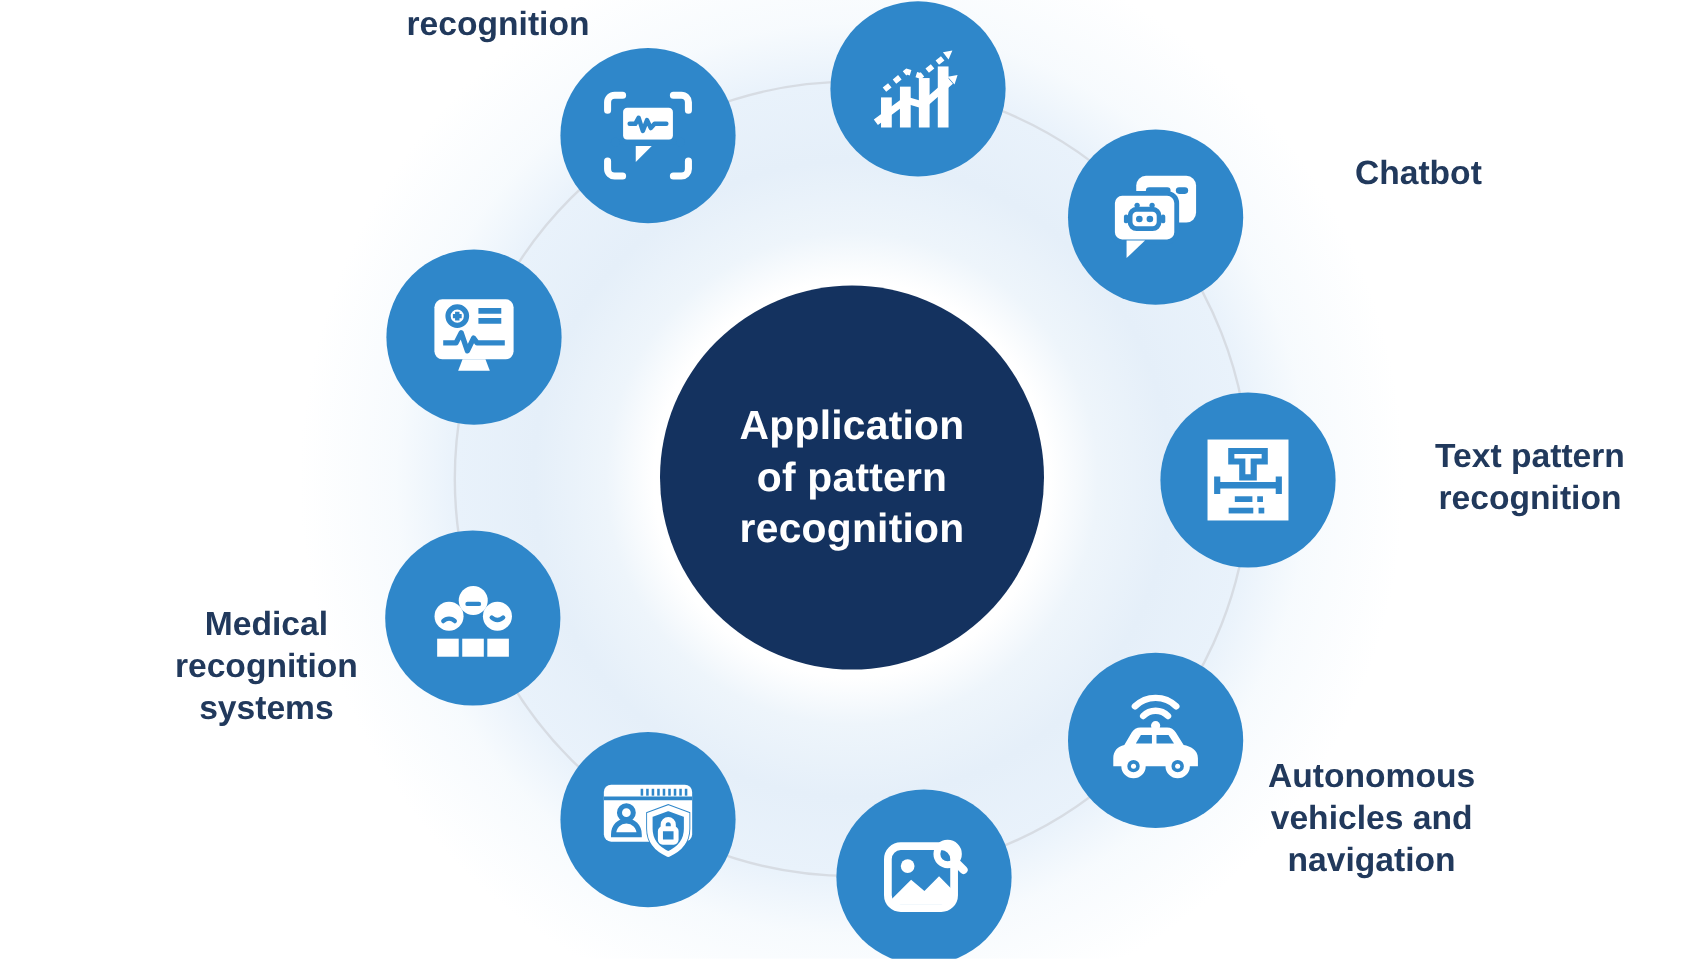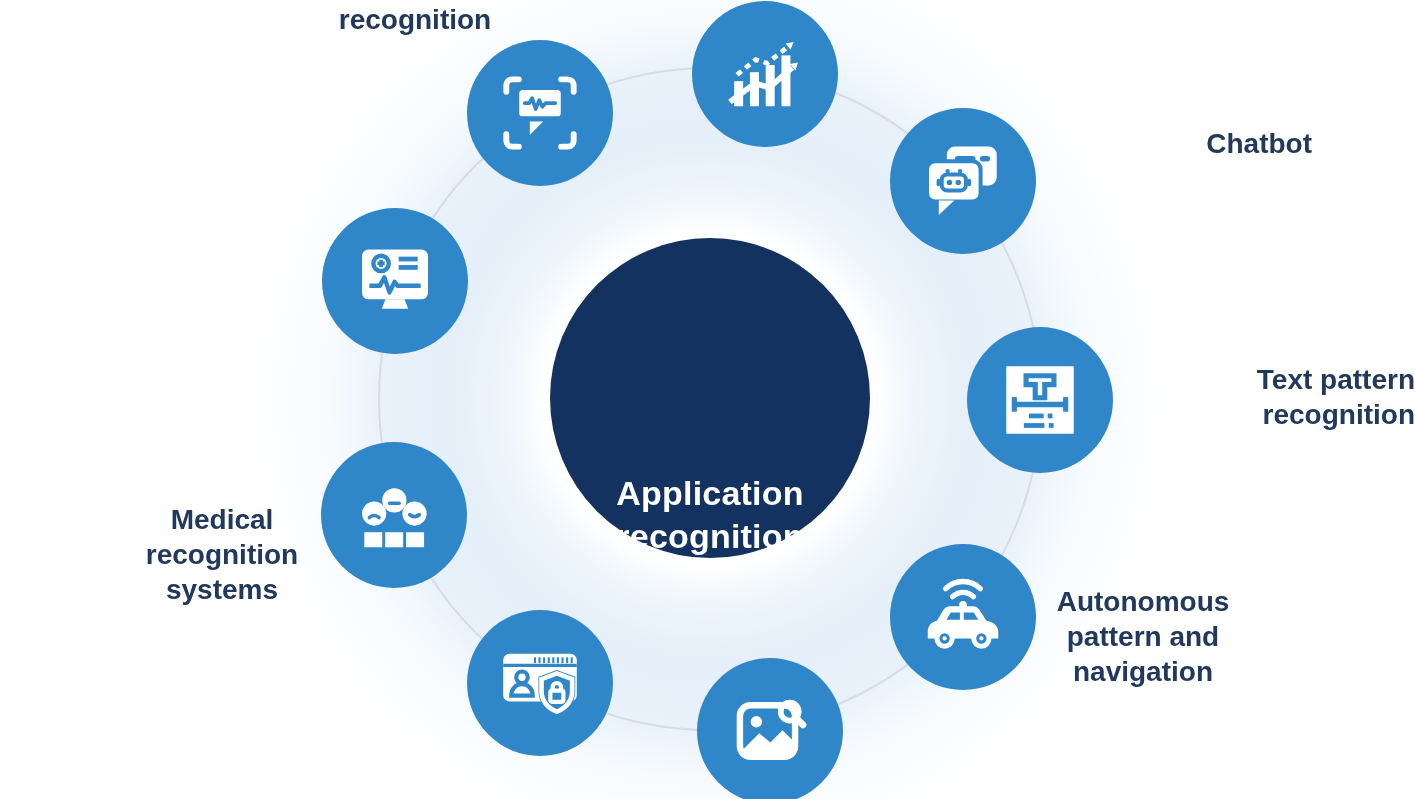--- a/index.html
+++ b/index.html
@@ -43,7 +43,7 @@
     font-size:28px;font-weight:600;line-height:35px;
   }
   .t-center{text-align:center;}
-  .t-left{text-align:right;}
+  .t-left{text-align:center;}
   svg{display:block;}
 </style>
 </head>

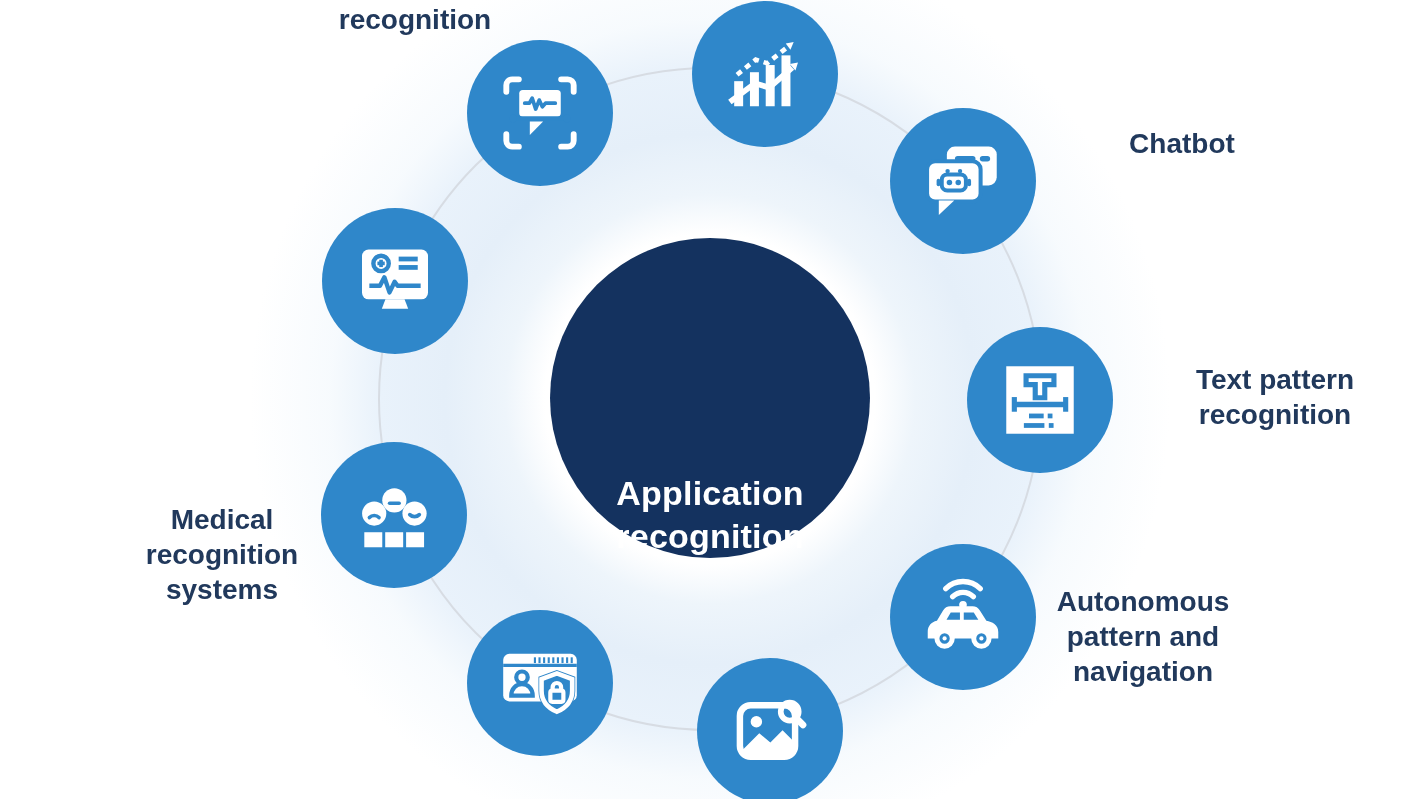--- a/index.html
+++ b/index.html
@@ -28,7 +28,7 @@
   .center-circle{
     position:absolute;left:550px;top:238px;width:320px;height:320px;
     background:#14325f;border-radius:50%;z-index:2;
-    display:flex;align-items:flex-end;justify-content:center;text-align:center;
+    display:flex;align-items:center;justify-content:center;text-align:center;
   }
   .center-circle .title{
     color:#ffffff;font-size:34px;font-weight:700;line-height:43px;letter-spacing:0.2px;

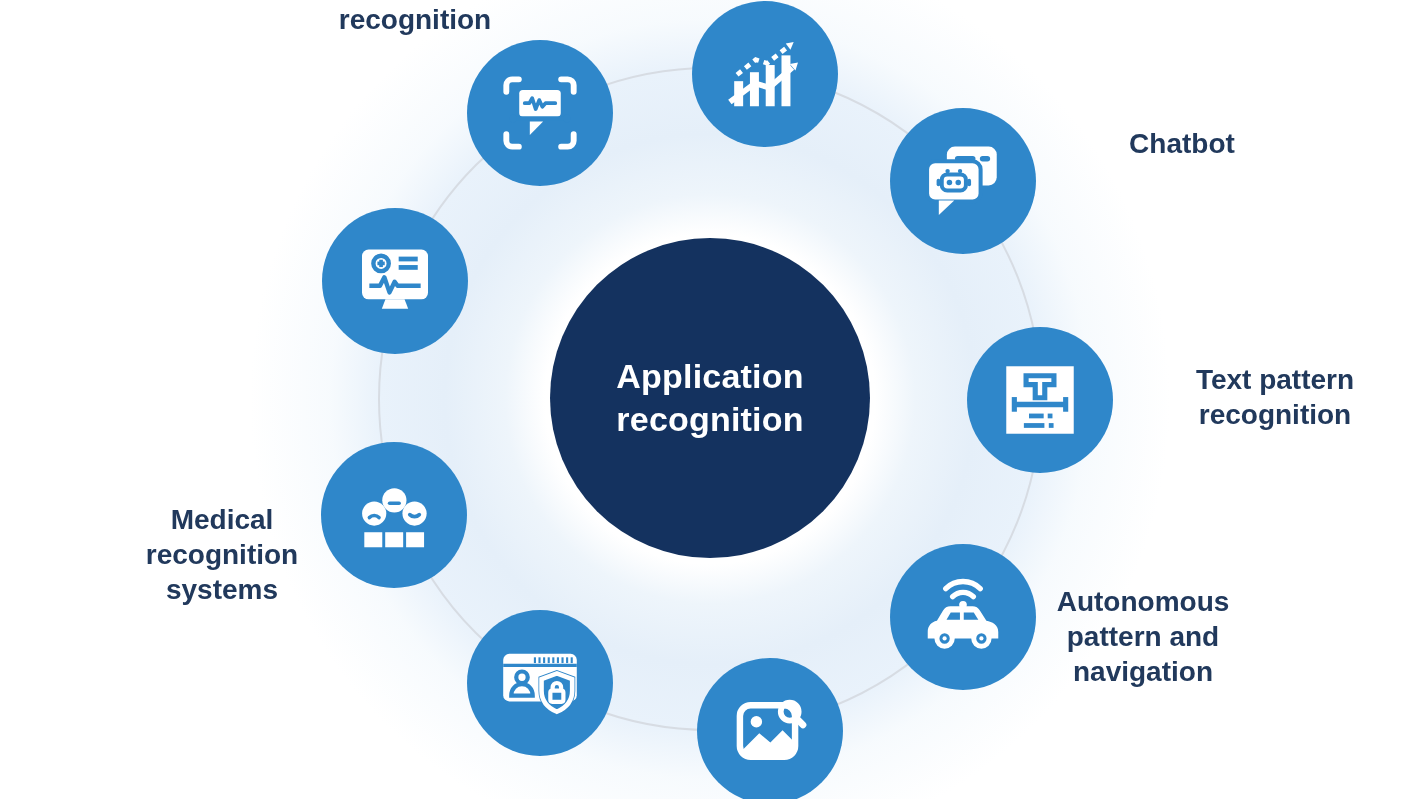--- a/index.html
+++ b/index.html
@@ -57,6 +57,7 @@
   <div class="center-circle">
     <div class="title">
       <div>Application</div>
+      <div>of pattern</div>
       <div>recognition</div>
     </div>
   </div>

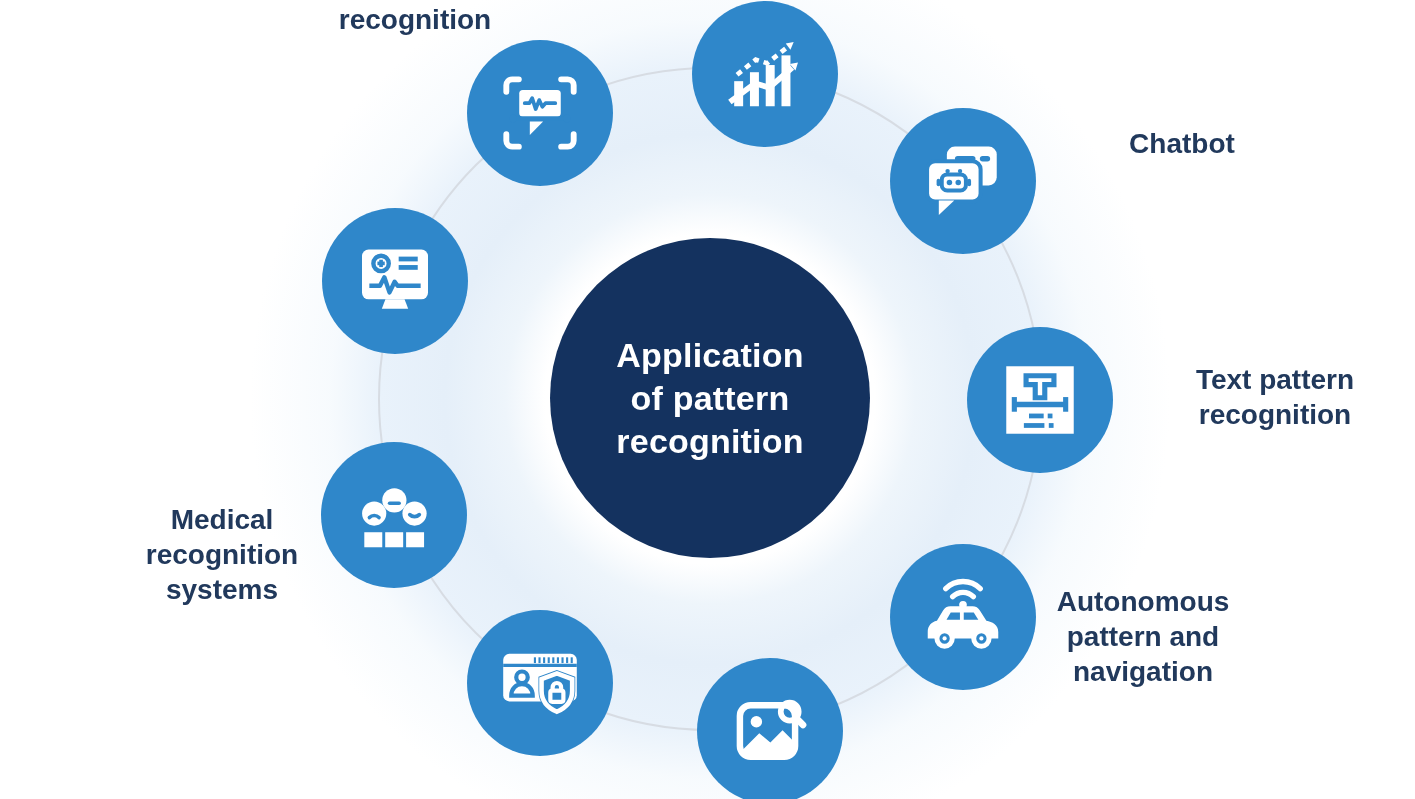--- a/index.html
+++ b/index.html
@@ -219,7 +219,7 @@
     <div>recognition</div>
   </div>
 
-  <div class="label t-center" style="left:993px;top:584px;width:300px">
+  <div class="label t-center" style="left:993px;top:629px;width:300px">
     <div>Autonomous</div>
     <div>pattern and</div>
     <div>navigation</div>

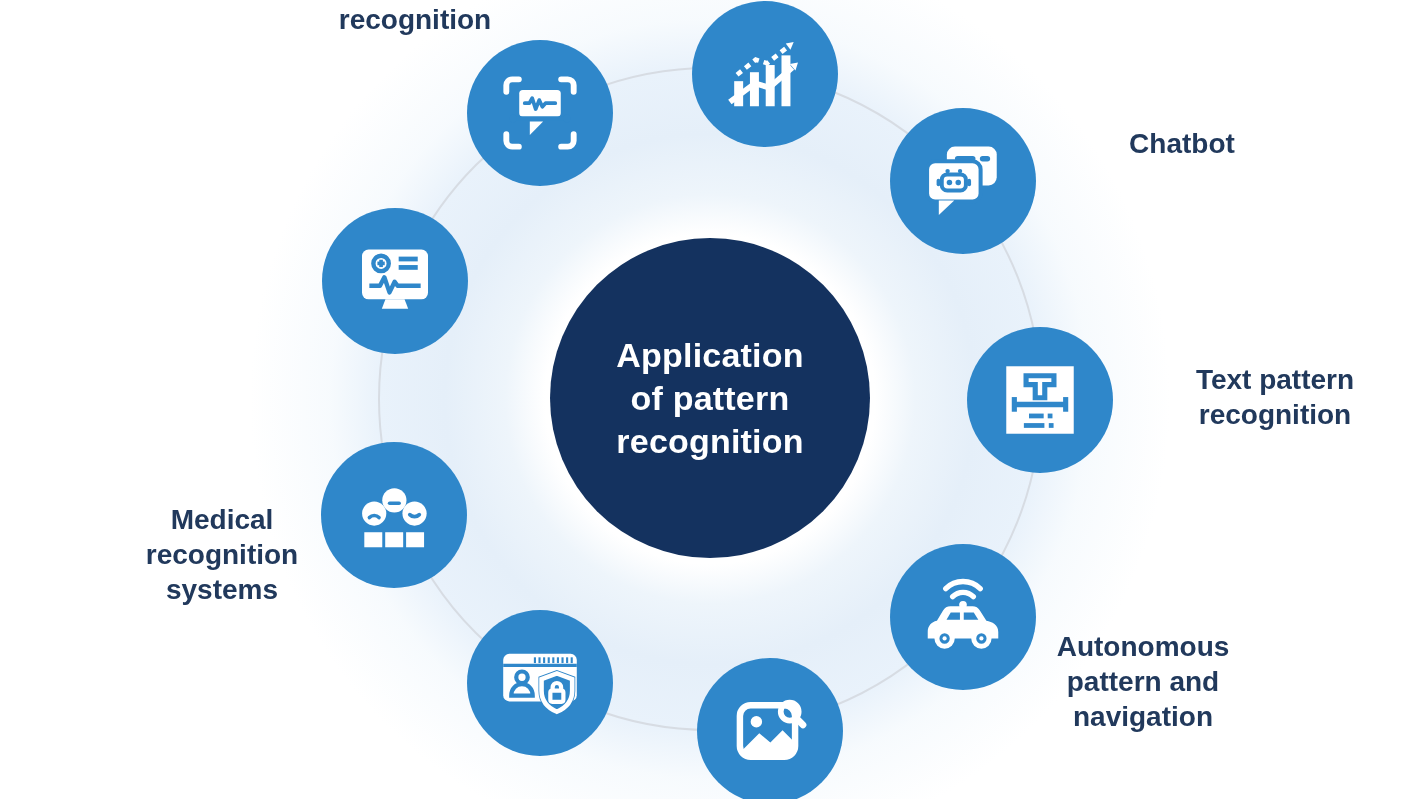--- a/index.html
+++ b/index.html
@@ -221,7 +221,7 @@
 
   <div class="label t-center" style="left:993px;top:629px;width:300px">
     <div>Autonomous</div>
-    <div>pattern and</div>
+    <div>vehicles and</div>
     <div>navigation</div>
   </div>
 

